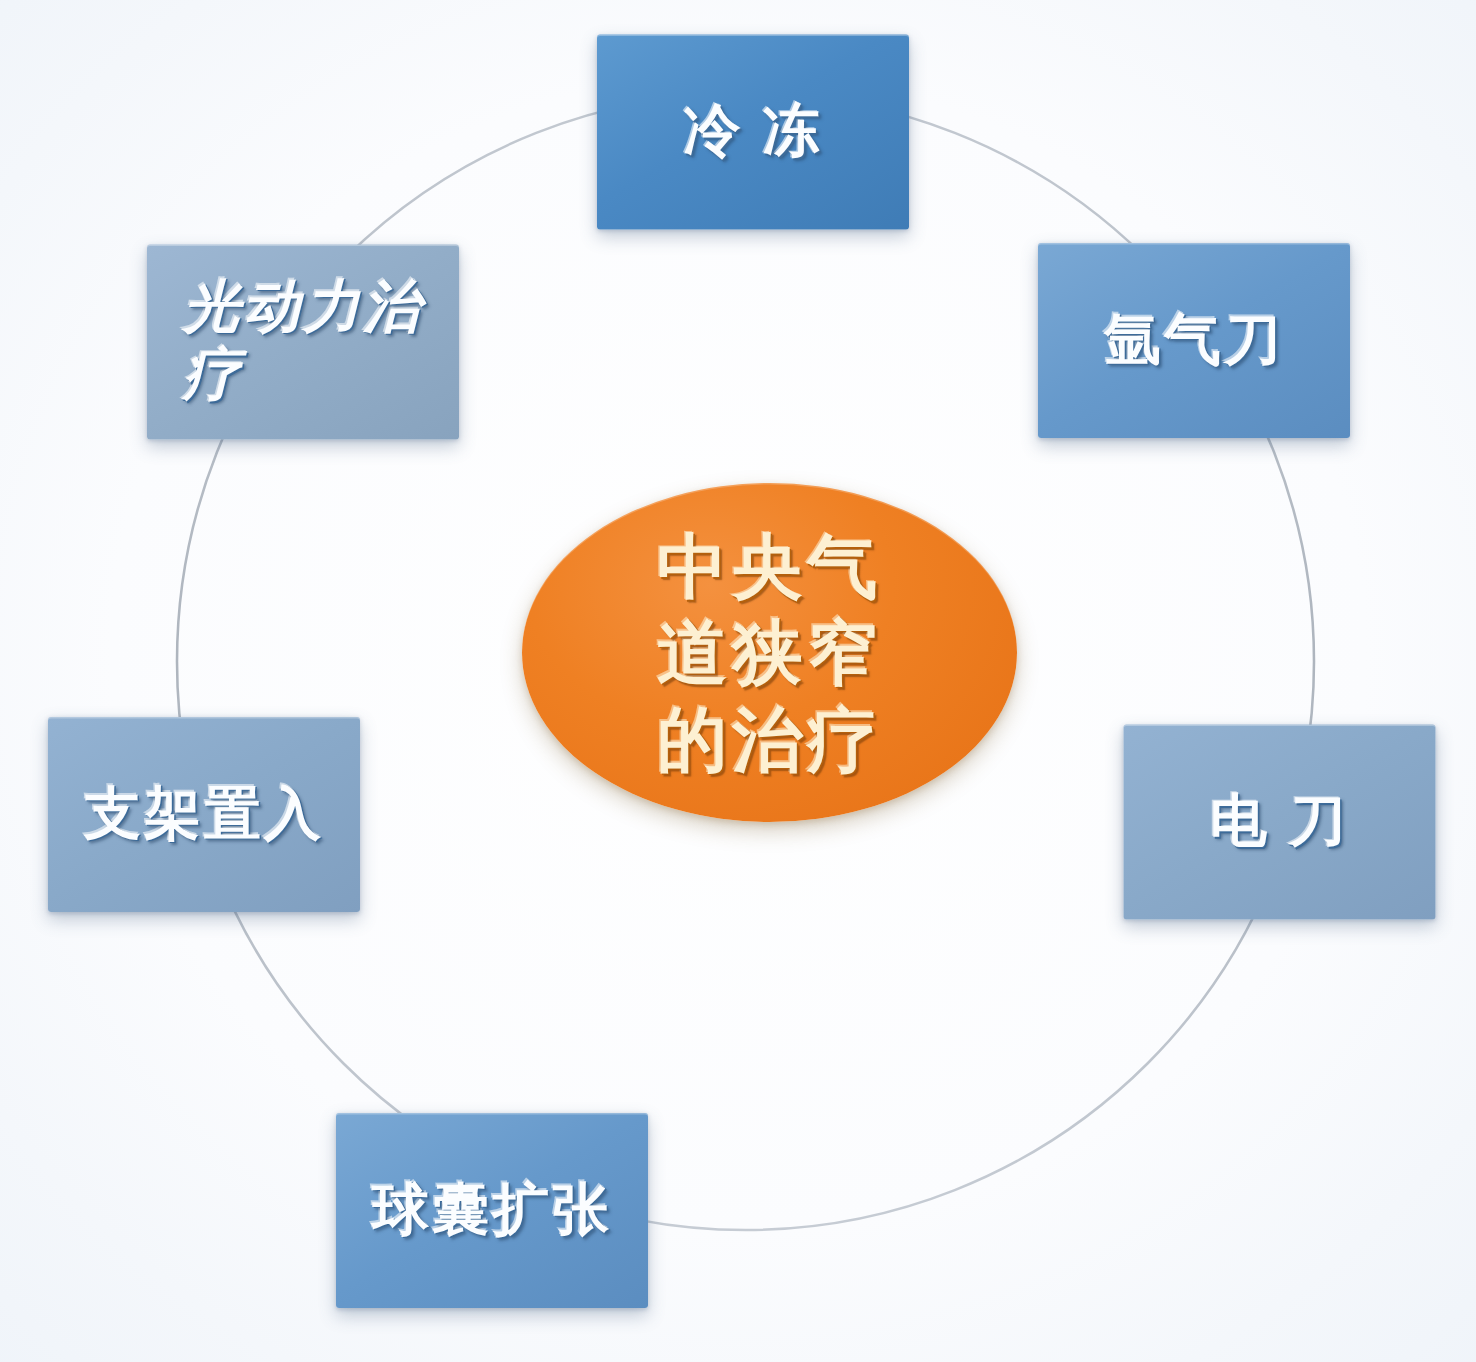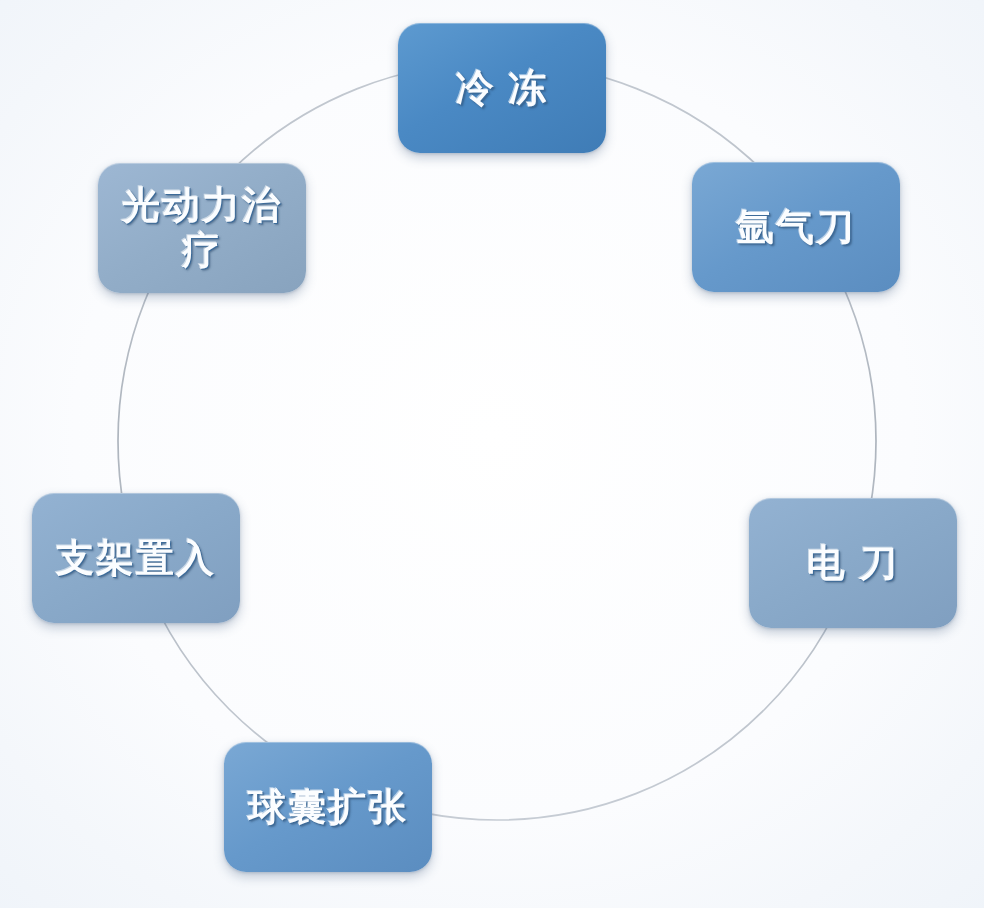--- a/index.html
+++ b/index.html
@@ -68,11 +68,11 @@
   
   .node {
     position: absolute;
-    border-radius: 22px;
+    border-radius: 2px;
     display: flex;
     align-items: center;
     justify-content: center;
-    text-align: center;
+    text-align: left;
     box-shadow:
       0 5px 11px rgba(70, 95, 130, 0.30),
       0 1px 3px rgba(70, 95, 130, 0.25),

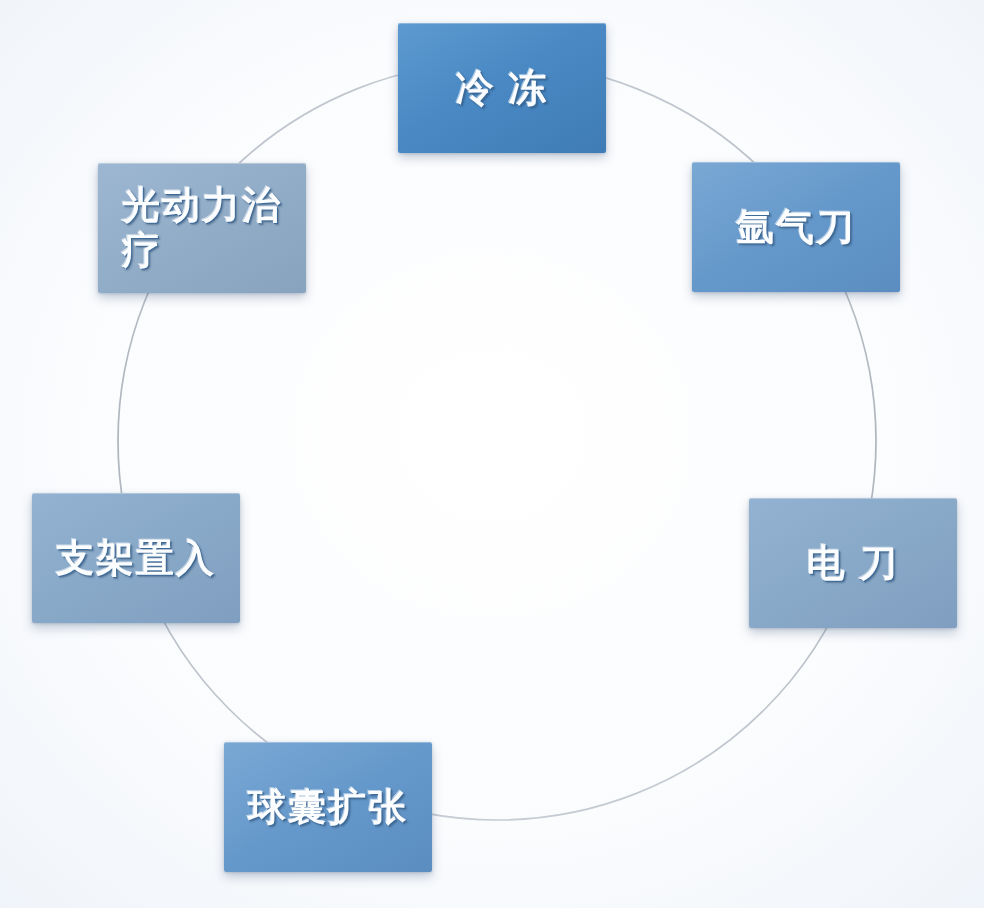--- a/index.html
+++ b/index.html
@@ -114,7 +114,7 @@
   #node-rigid     { left: 562px; top: 740px; width: 208px; height: 130px; }
   #node-balloon   { left: 224px; top: 742px; width: 208px; height: 130px; }
   #node-stent     { left: 32px;  top: 478px; width: 208px; height: 130px; }
-  #node-pdt       { left: 98px;  top: 163px; width: 208px; height: 130px; }
+  #node-pdt       { left: 98px;  top: 163px; width: 208px; height: 130px; font-style: italic; }
 </style>
 </head>
 <body>

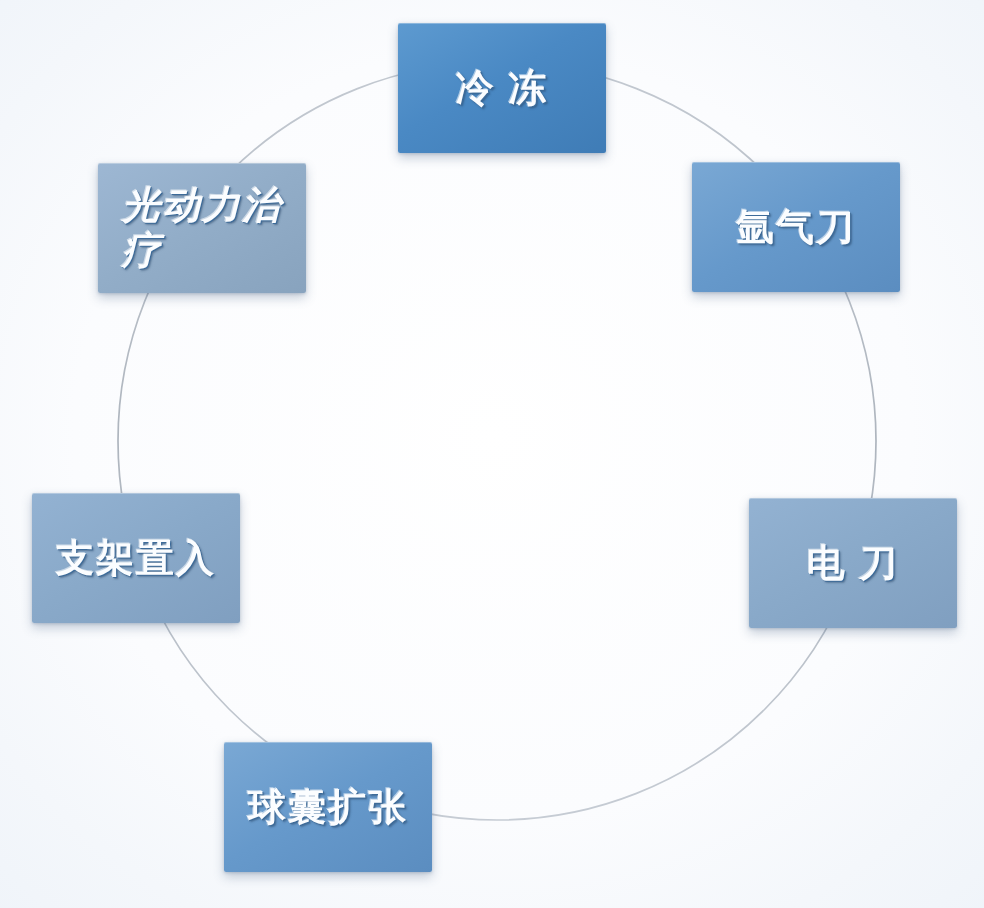--- a/index.html
+++ b/index.html
@@ -132,6 +132,11 @@
     <circle cx="497" cy="441" r="379" fill="none" stroke="url(#ringStroke)" stroke-width="1.7"></circle>
   </svg>
 
+  <div class="center-node">
+    <div class="center-label">中央气
+道狭窄
+的治疗</div>
+  </div>
 
   <div class="node tint-strong" id="node-cryo">
     <div class="node-label">冷 冻</div>

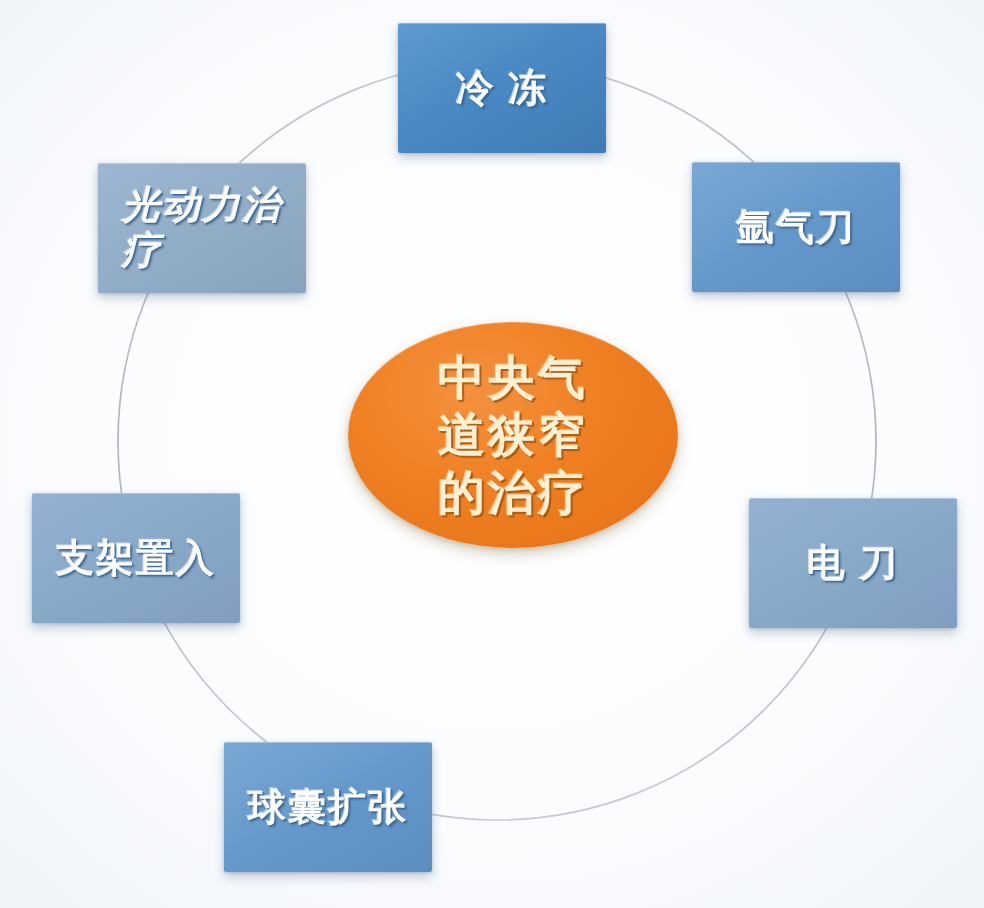--- a/index.html
+++ b/index.html
@@ -101,7 +101,6 @@
   }
   .tint-soft {
     background: linear-gradient(150deg, #93b2d2 0%, #89a9c9 48%, #809fc0 100%);
-    margin-top: 15px;
   }
   .tint-muted {
     background: linear-gradient(150deg, #9db7d3 0%, #92adc8 48%, #88a3be 100%);

